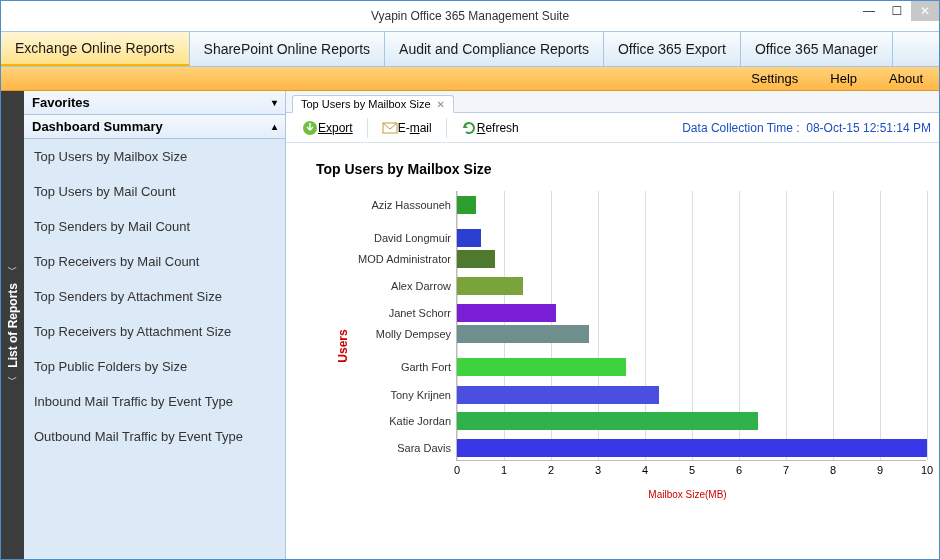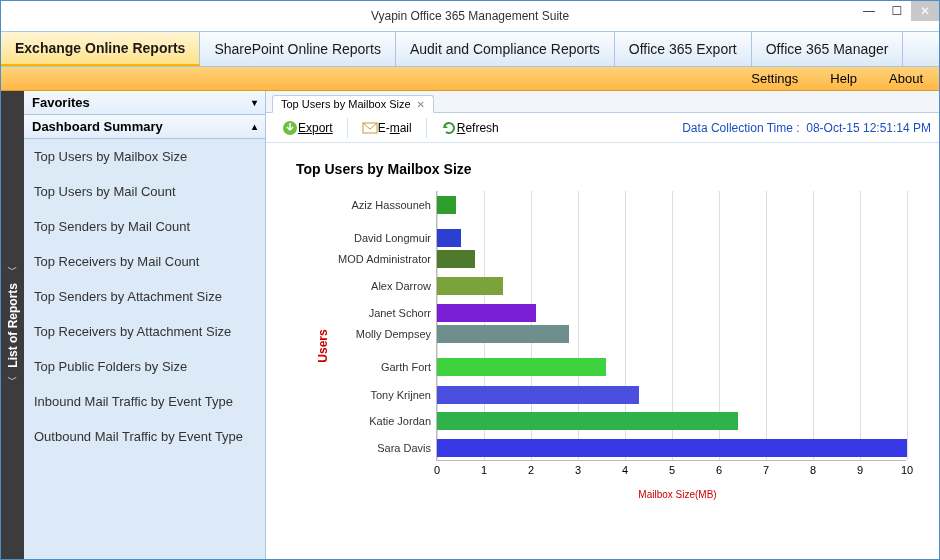--- a/index.html
+++ b/index.html
@@ -15,7 +15,7 @@
 
 .navtabs { height: 36px; background: linear-gradient(#fafdff, #dceaf7); border-top: 1px solid #a9c6e4; border-bottom: 1px solid #a9c6e4; display: flex; align-items: stretch; }
 .navtab { padding: 0 14px; display: flex; align-items: center; font-size: 14px; color: #1a1a1a; border-right: 1px solid #a9c6e4; cursor: pointer; }
-.navtab:first-child { font-weight: 700; background: linear-gradient(#fff6d5, #ffe38a); border-bottom: 2px solid #f7b500; }
+.navtab:first-child { font-weight: 400; background: linear-gradient(#fff6d5, #ffe38a); border-bottom: 2px solid #f7b500; }
 
 .ribbon-strip { height: 24px; background: linear-gradient(#ffd27a, #ffb746); border-bottom: 1px solid #e09a22; display: flex; justify-content: flex-end; align-items: center; padding-right: 16px; gap: 32px; font-size: 13px; }
 

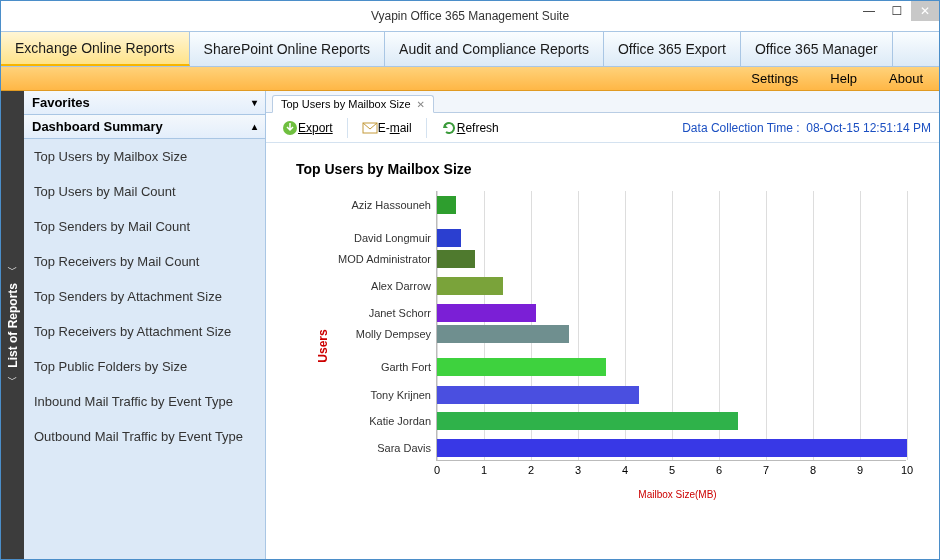--- a/index.html
+++ b/index.html
@@ -25,7 +25,7 @@
 .vbar .vtxt { writing-mode: vertical-rl; transform: rotate(180deg); font-weight: 700; }
 .vbar .chev { font-size: 10px; margin: 6px 0; }
 
-.sidebar { width: 242px; background: #dce9f7; border-right: 1px solid #a9c6e4; display: flex; flex-direction: column; overflow: hidden; }
+.sidebar { width: 262px; background: #dce9f7; border-right: 1px solid #a9c6e4; display: flex; flex-direction: column; overflow: hidden; }
 .side-head { background: linear-gradient(#f4f8fc, #e3eefb); border-bottom: 1px solid #a9c6e4; padding: 4px 8px; font-size: 13px; font-weight: 700; display: flex; justify-content: space-between; align-items: center; }
 .side-list { flex: 1; overflow-y: auto; }
 .side-item { padding: 10px 10px; font-size: 13px; color: #333; border-bottom: 0; cursor: pointer; }

